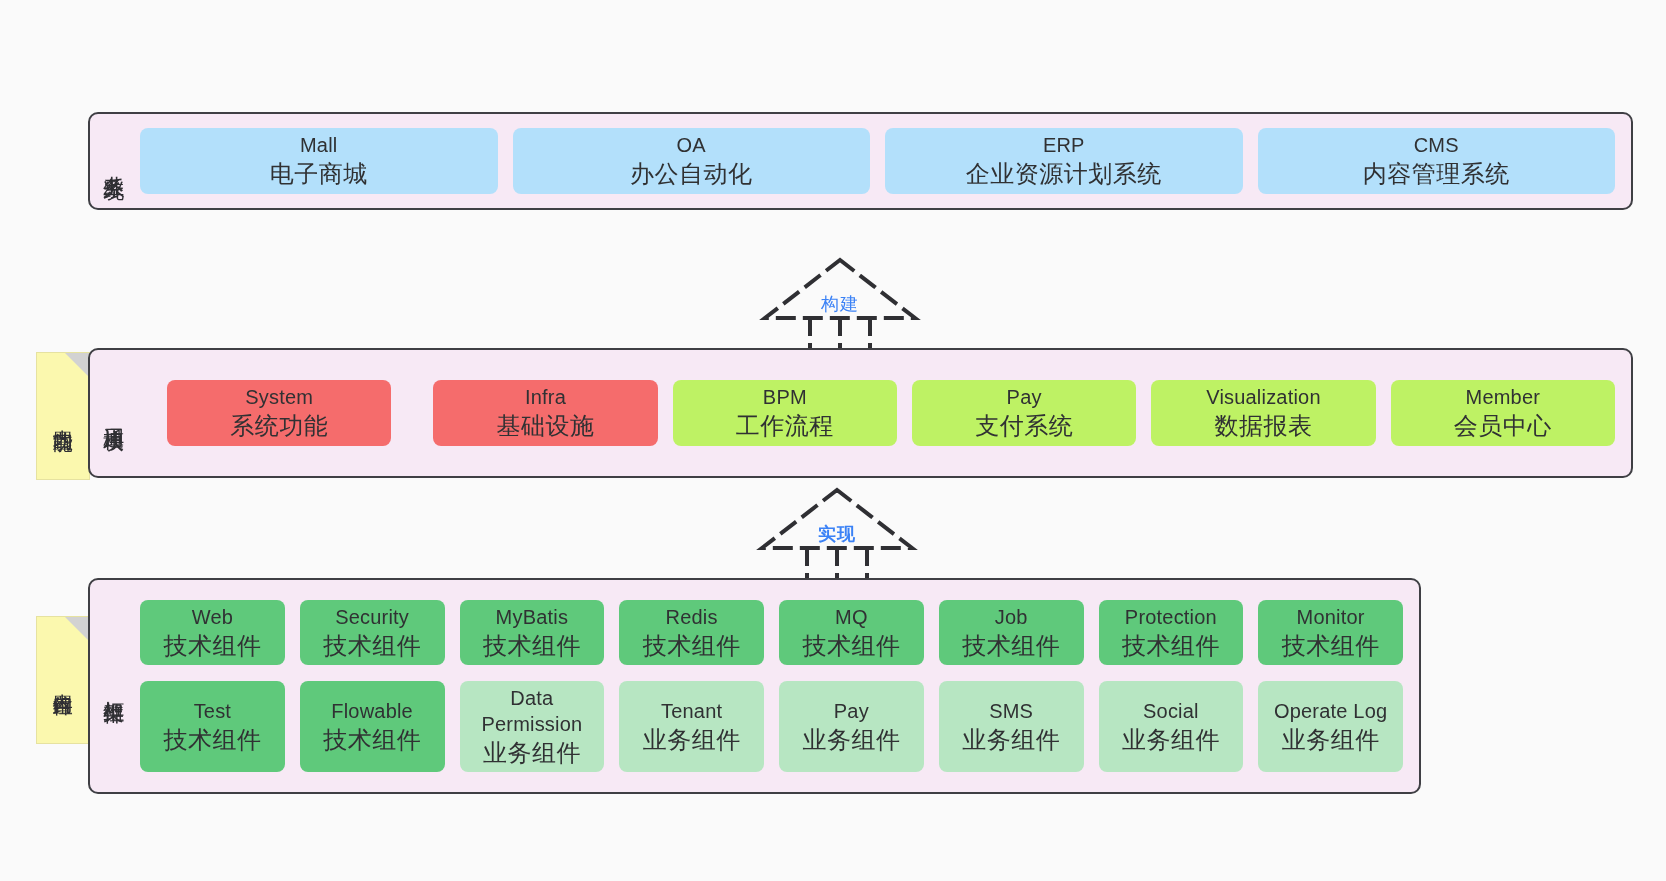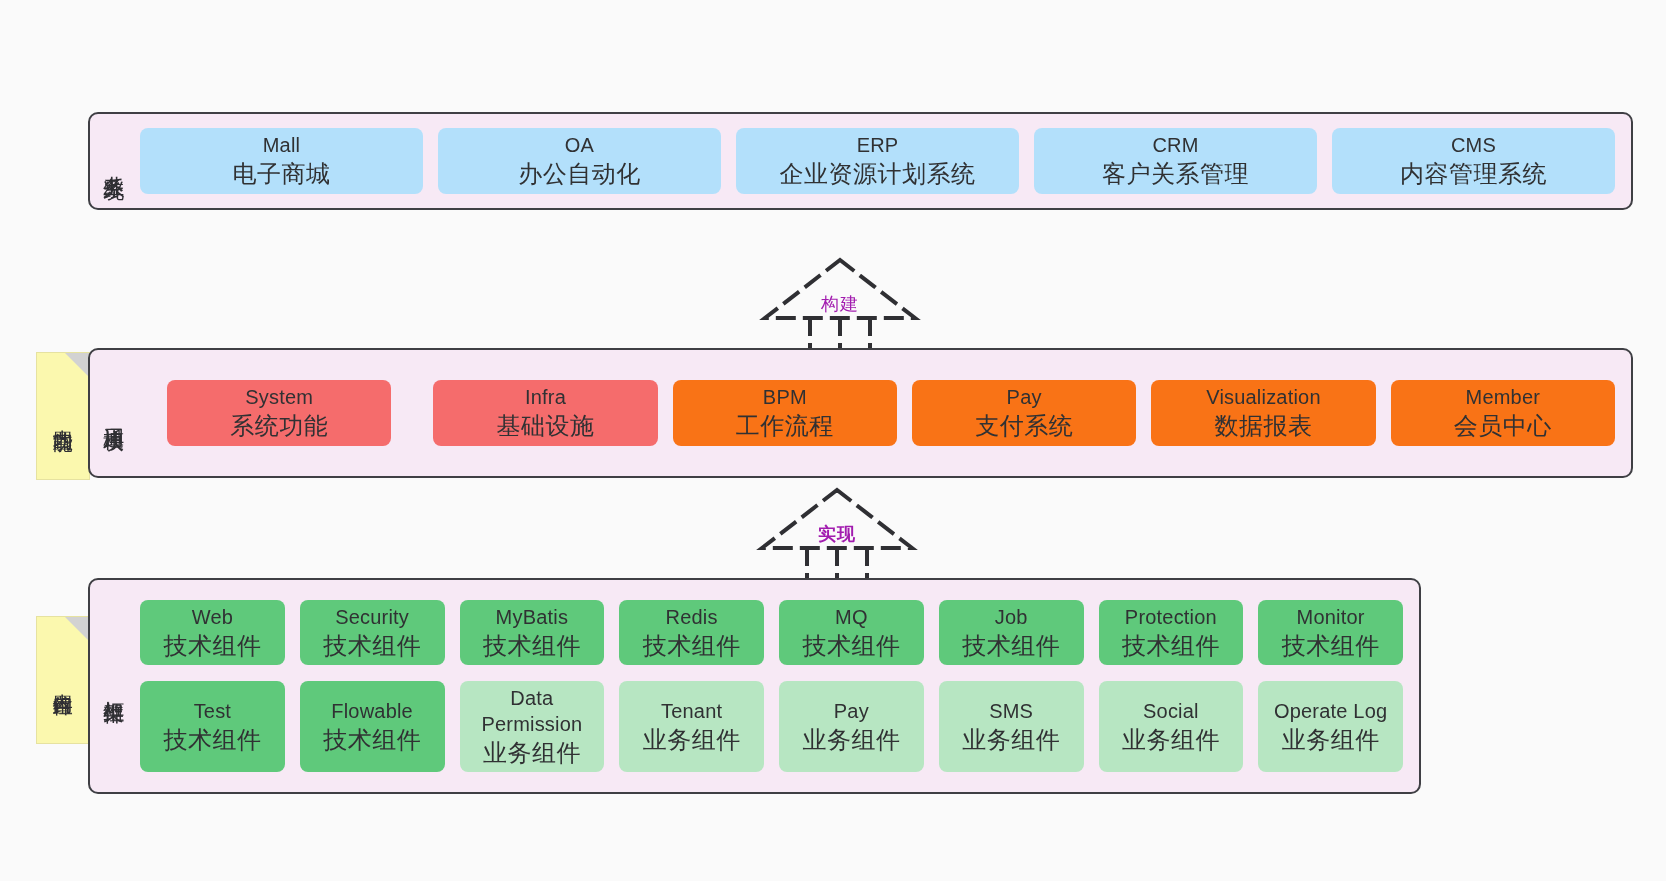--- a/index.html
+++ b/index.html
@@ -166,10 +166,6 @@
         <span class="cn">企业资源计划系统</span>
       </div>
       <div class="box blue">
-        <span class="en">CRM</span>
-        <span class="cn">客户关系管理</span>
-      </div>
-      <div class="box blue">
         <span class="en">CMS</span>
         <span class="cn">内容管理系统</span>
       </div>

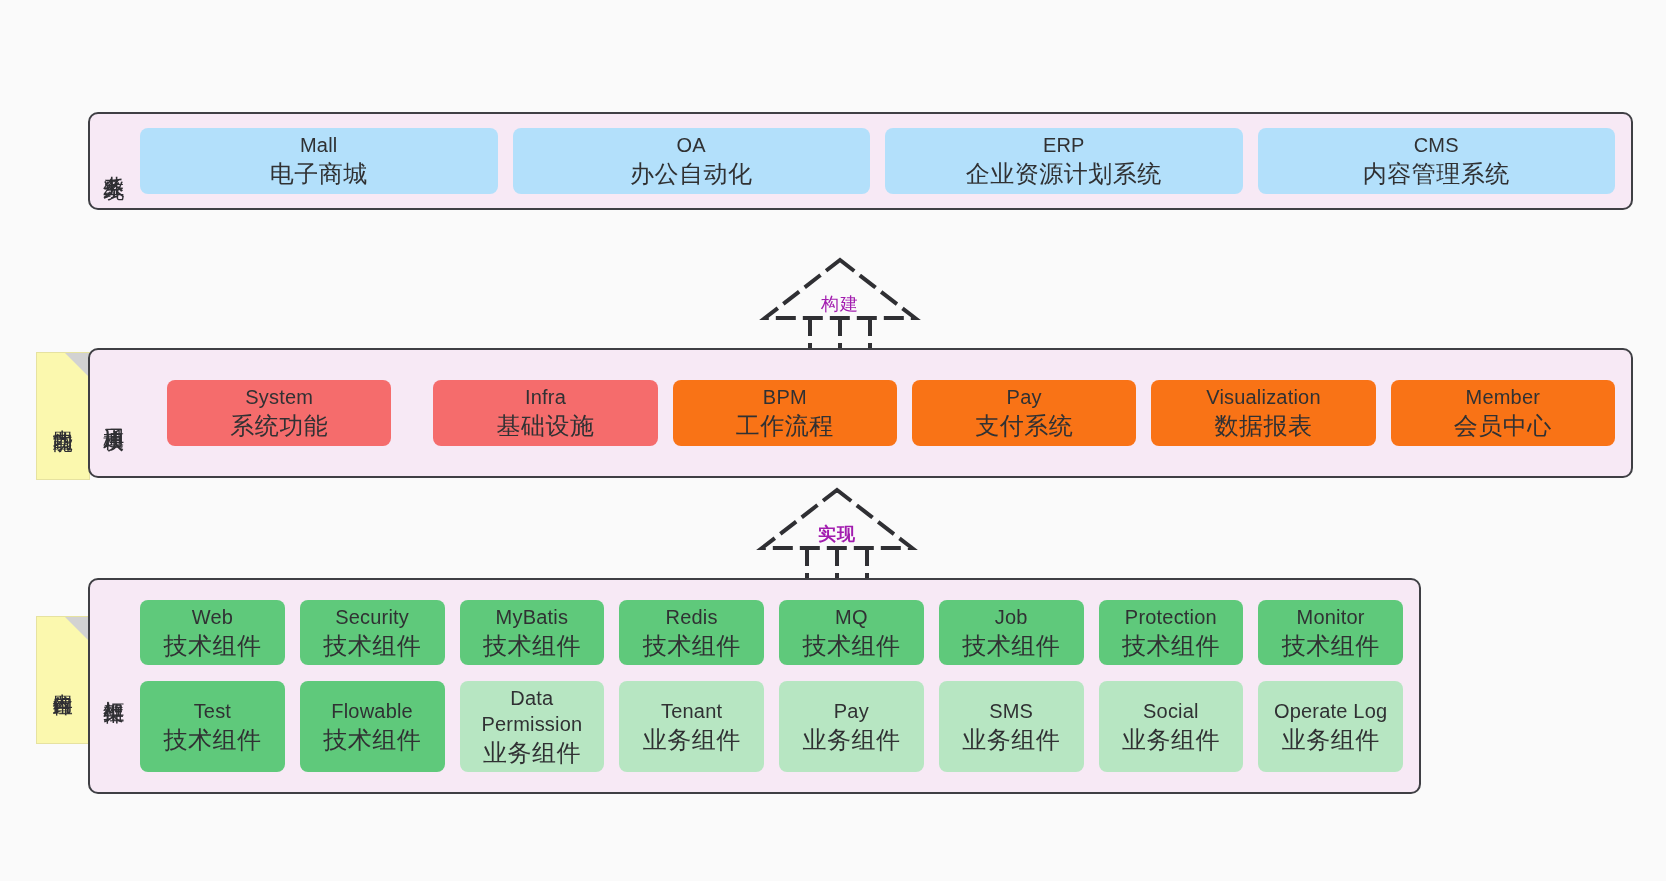--- a/index.html
+++ b/index.html
@@ -129,7 +129,7 @@
     transform: translateX(-50%);
     font-size: 18px;
     letter-spacing: 1px;
-    color: #a21caf;
+    color: #3b82f6;
     background: transparent;
     white-space: nowrap;
     user-select: none;

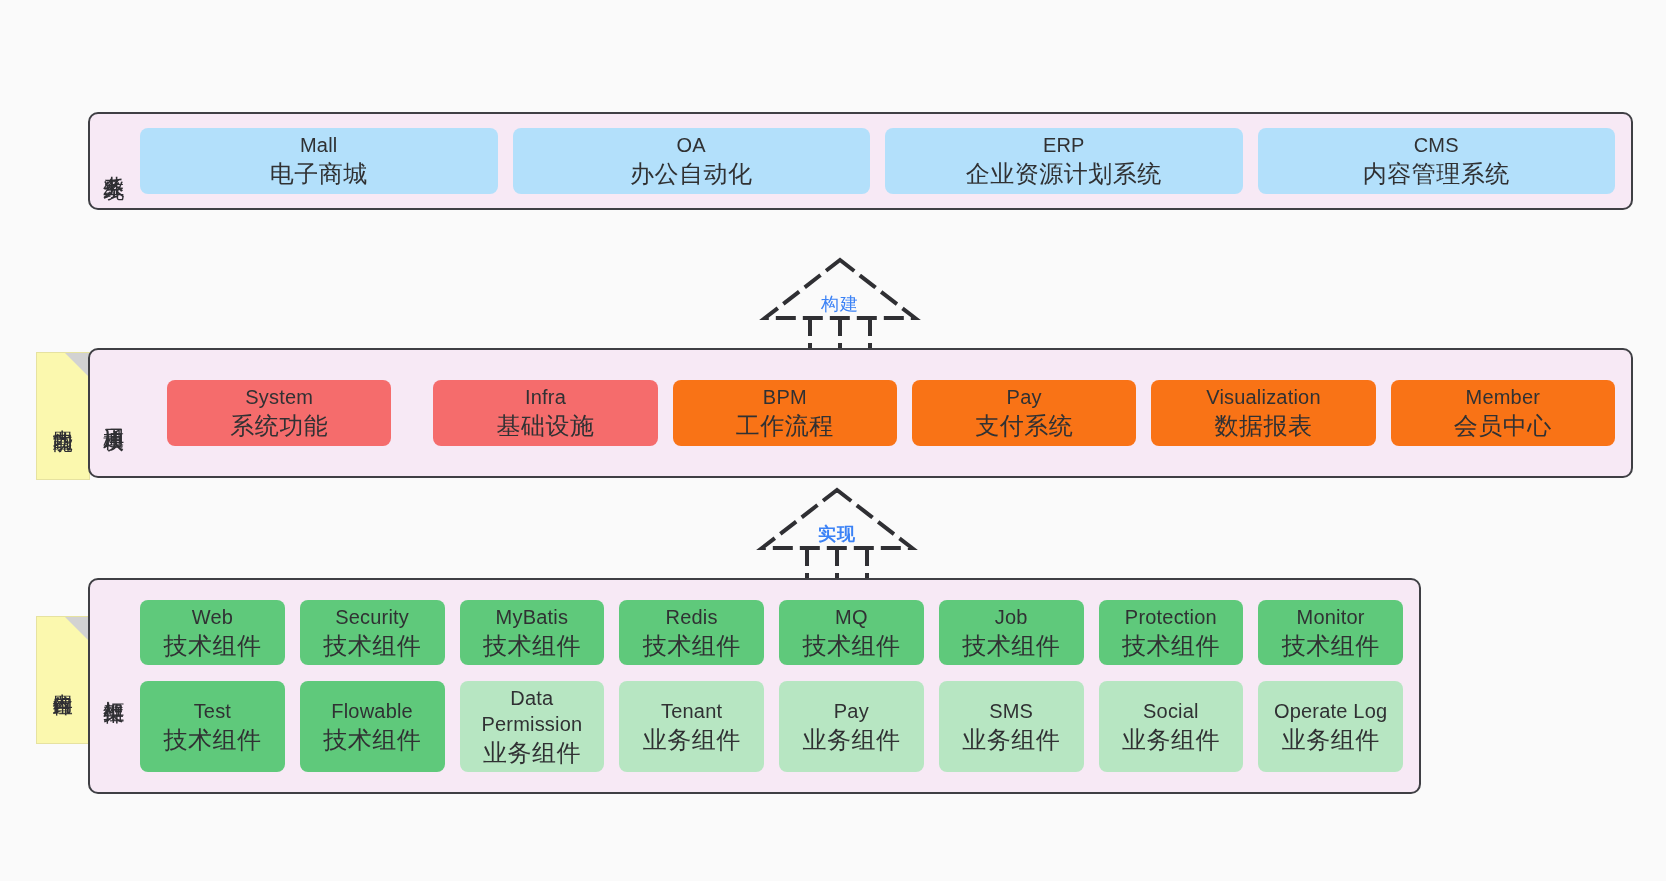--- a/index.html
+++ b/index.html
@@ -84,7 +84,7 @@
 
   .box.blue       { background: #b3e0fb; }
   .box.red        { background: #f56c6c; margin-left: 27px; }
-  .box.pink       { background: #f97316; }
+  .box.pink       { background: #bef264; }
   .box.green      { background: #5fc97b; }
   .box.lightgreen { background: #b7e6c2; }
 

